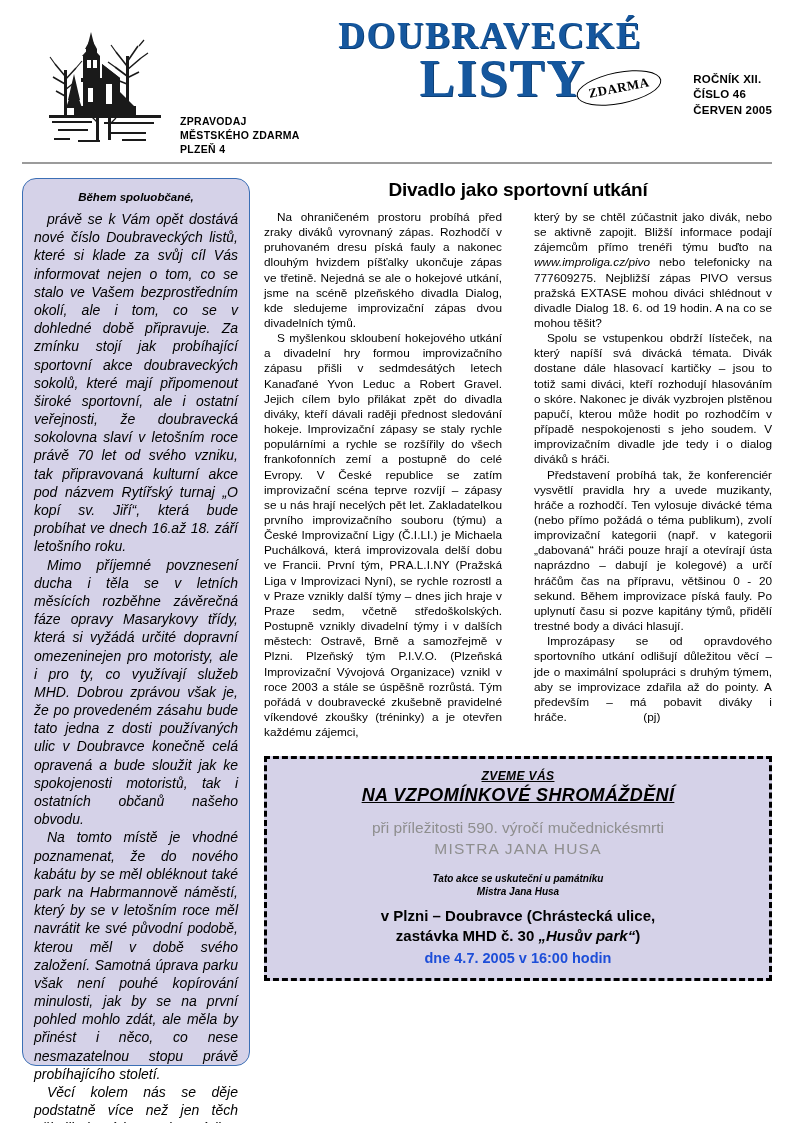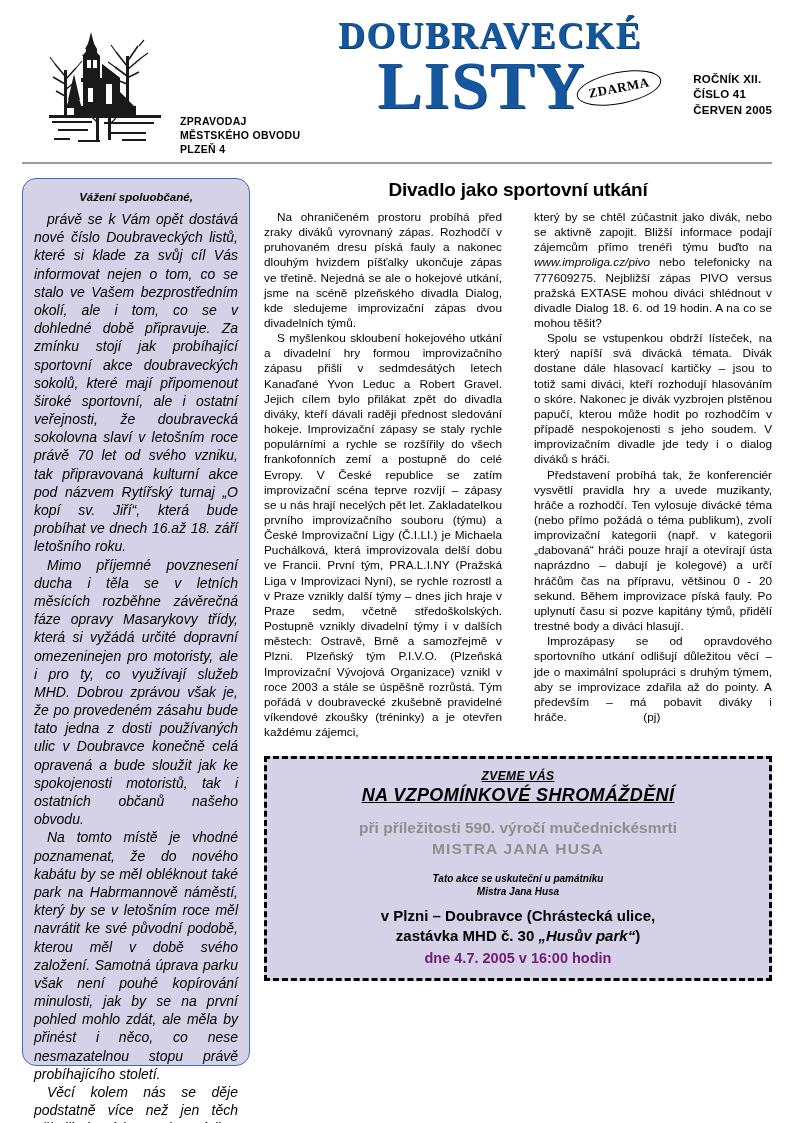--- a/index.html
+++ b/index.html
@@ -74,7 +74,7 @@
   .title-line2 {
     font-family: "Liberation Serif", serif;
     font-weight: bold;
-    font-size: 67px;
+    font-size: 53px;
     color: #15579e;
     letter-spacing: 1.5px;
     line-height: 1.0;

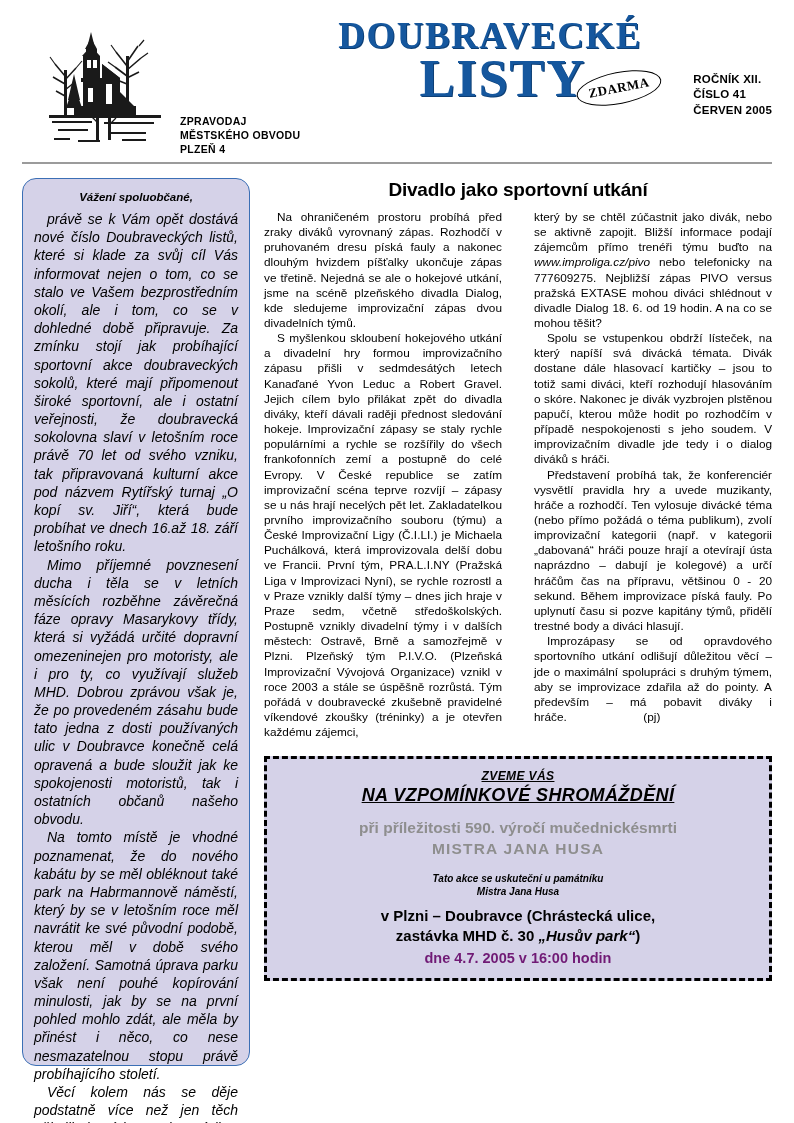--- a/index.html
+++ b/index.html
@@ -330,7 +330,7 @@
         </div>
         <div class="issue-block">
           <div>ROČNÍK XII.</div>
-          <div>ČÍSLO 41</div>
+          <div>ČÍSLO 46</div>
           <div>ČERVEN 2005</div>
         </div>
       </div>

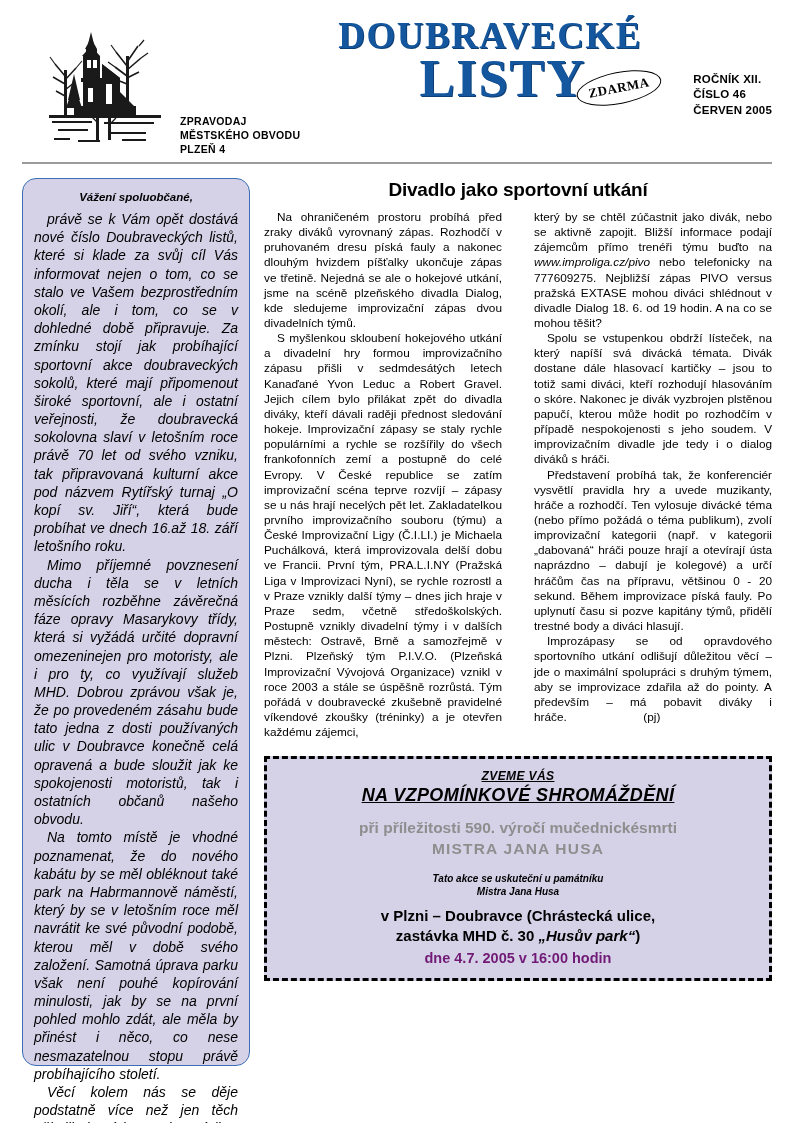--- a/index.html
+++ b/index.html
@@ -317,7 +317,7 @@
 
     <div class="sub-block">
       <div>ZPRAVODAJ</div>
-      <div>MĚSTSKÉHO OBVODU</div>
+      <div>MĚSTSKÉHO ZDARMA</div>
       <div>PLZEŇ 4</div>
     </div>
 

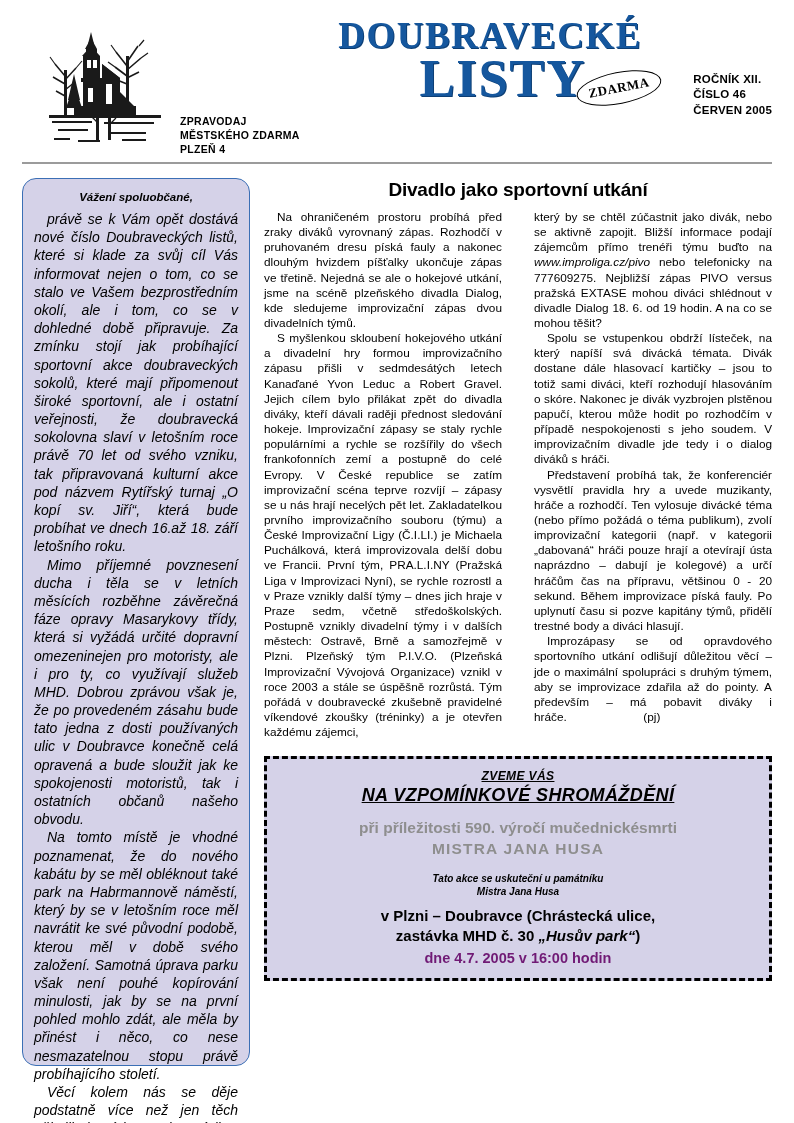--- a/index.html
+++ b/index.html
@@ -342,7 +342,7 @@
   <div class="content">
 
     <div class="sidebar">
-      <div class="sidebar-title">Vážení spoluobčané,</div>
+      <div class="sidebar-title">Během spoluobčané,</div>
       <p>právě se k Vám opět dostává nové číslo Doubraveckých listů, které si klade za svůj cíl Vás informovat nejen o tom, co se stalo ve Vašem bezprostředním okolí, ale i tom, co se v dohledné době připravuje. Za zmínku stojí jak probíhající sportovní akce doubraveckých sokolů, které mají připomenout široké sportovní, ale i ostatní veřejnosti, že doubravecká sokolovna slaví v letošním roce právě 70 let od svého vzniku, tak připravovaná kulturní akce pod názvem Rytířský turnaj „O kopí sv. Jiří“, která bude probíhat ve dnech 16.až 18. září letošního roku.</p>
       <p>Mimo příjemné povznesení ducha i těla se v letních měsících rozběhne závěrečná fáze opravy Masarykovy třídy, která si vyžádá určité dopravní omezeninejen pro motoristy, ale i pro ty, co využívají služeb MHD. Dobrou zprávou však je, že po provedeném zásahu bude tato jedna z dosti používaných ulic v Doubravce konečně celá opravená a bude sloužit jak ke spokojenosti motoristů, tak i ostatních občanů našeho obvodu.</p>
       <p>Na tomto místě je vhodné poznamenat, že do nového kabátu by se měl obléknout také park na Habrmannově náměstí, který by se v letošním roce měl navrátit ke své původní podobě, kterou měl v době svého založení. Samotná úprava parku však není pouhé kopírování minulosti, jak by se na první pohled mohlo zdát, ale měla by přinést i něco, co nese nesmazatelnou stopu právě probíhajícího století.</p>

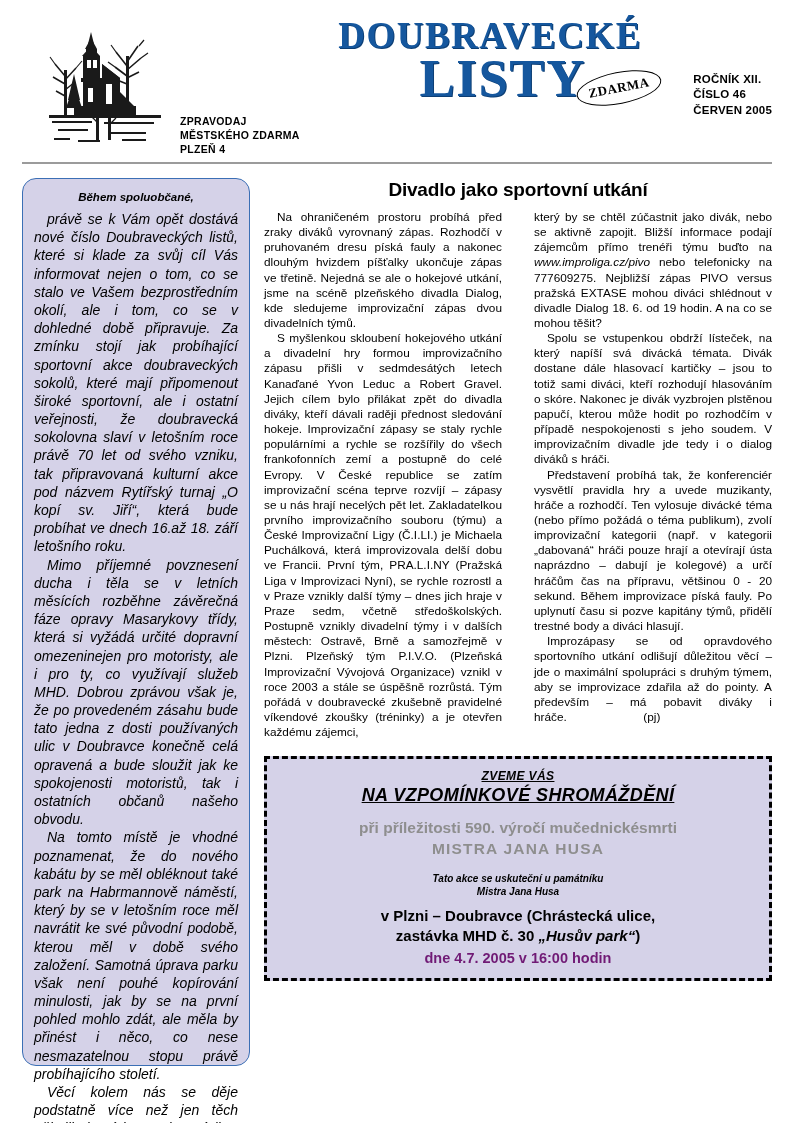--- a/index.html
+++ b/index.html
@@ -232,7 +232,7 @@
   .ann-gray {
     color: #8e8e8e;
     font-size: 15.5px;
-    font-weight: bold;
+    font-weight: normal;
     line-height: 1.35;
   }
   .ann-gray.spaced { letter-spacing: 1.2px; }

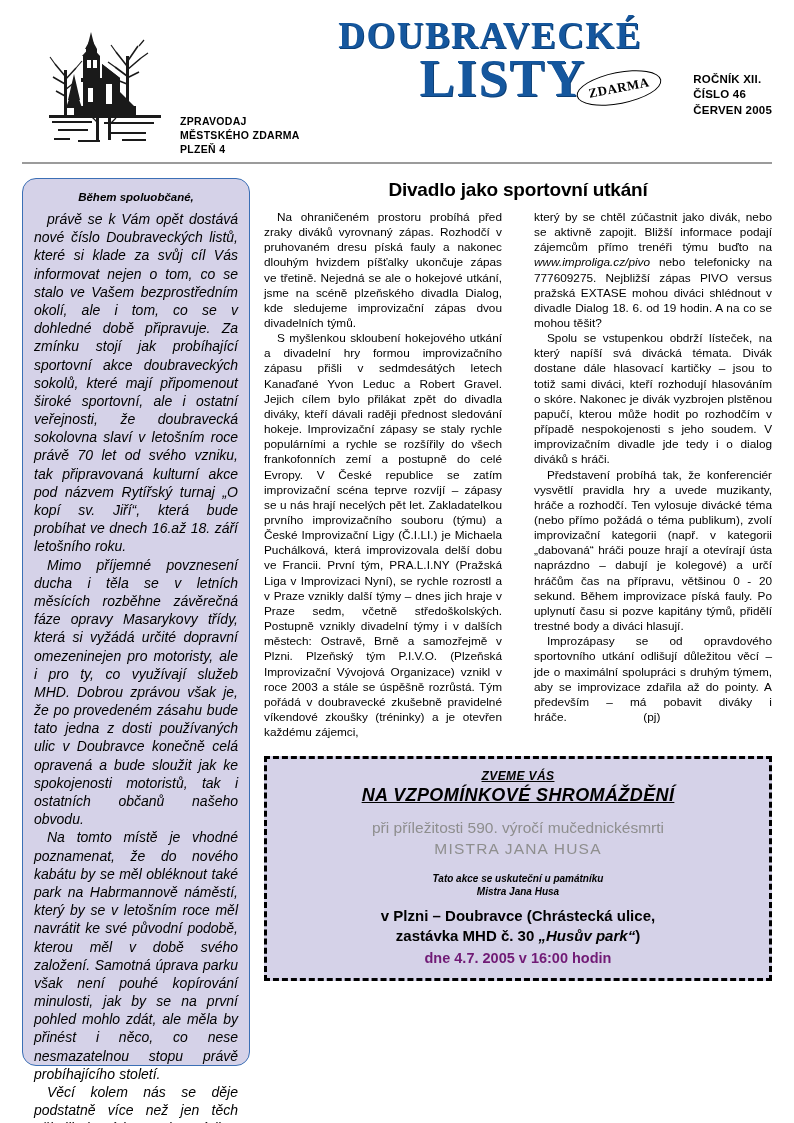--- a/index.html
+++ b/index.html
@@ -251,7 +251,7 @@
   }
   .ann-black .q-it { font-style: italic; }
   .ann-date {
-    color: #701a75;
+    color: #1d4ed8;
     font-size: 14.5px;
     font-weight: bold;
     margin-top: 4px;

